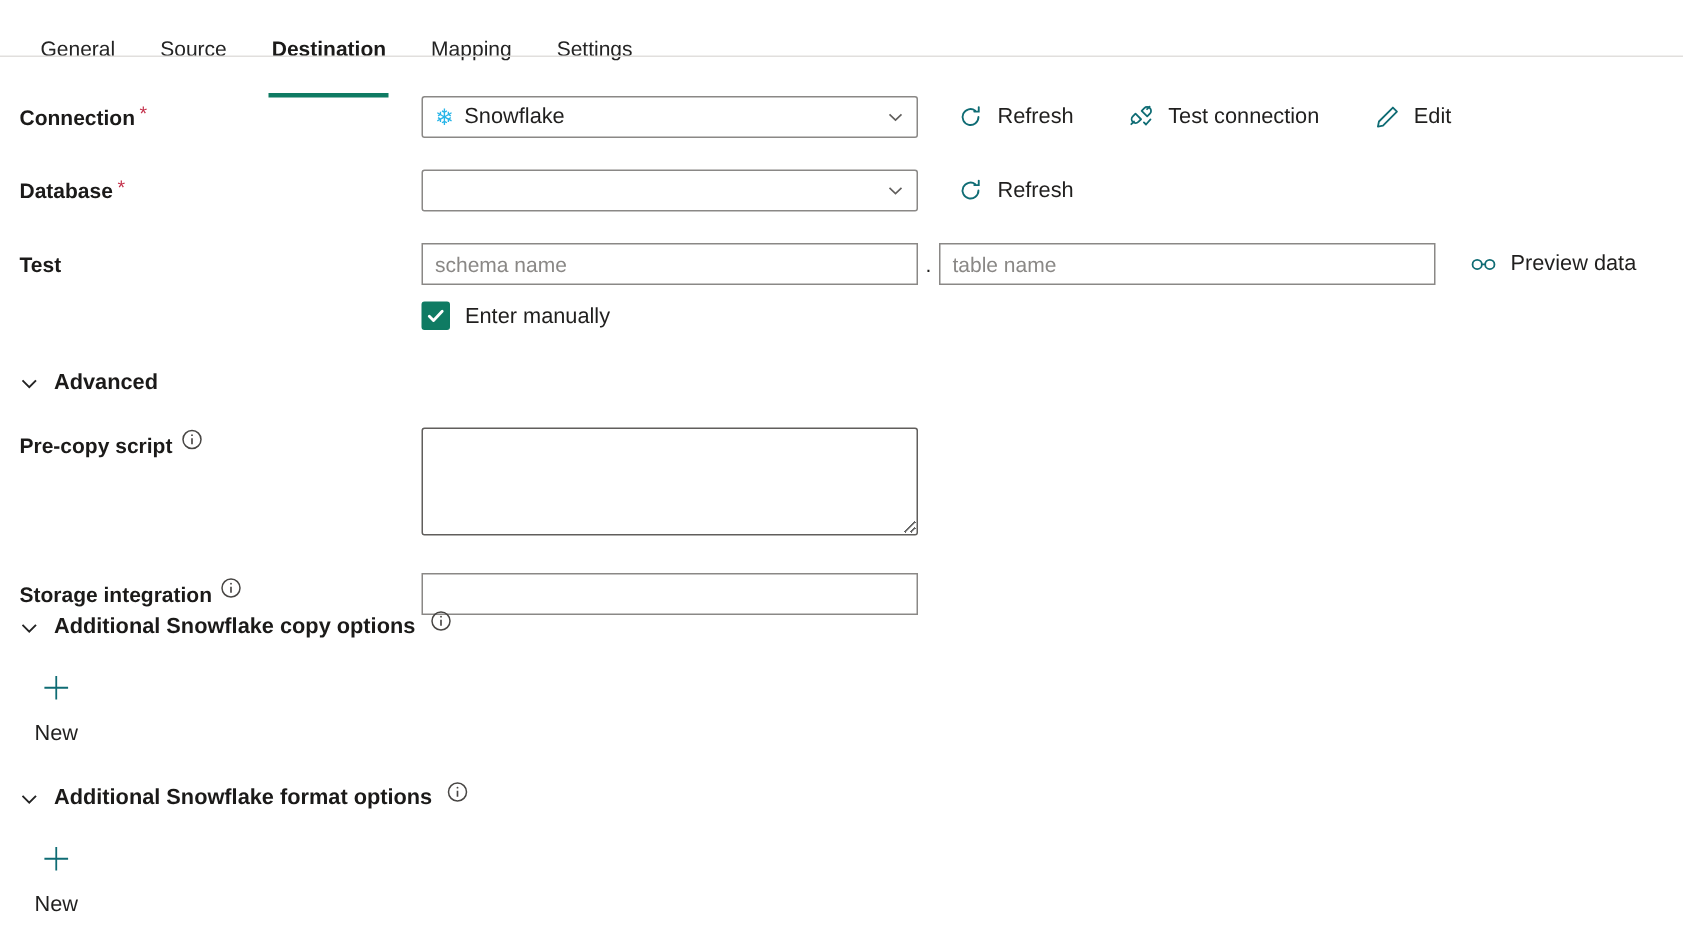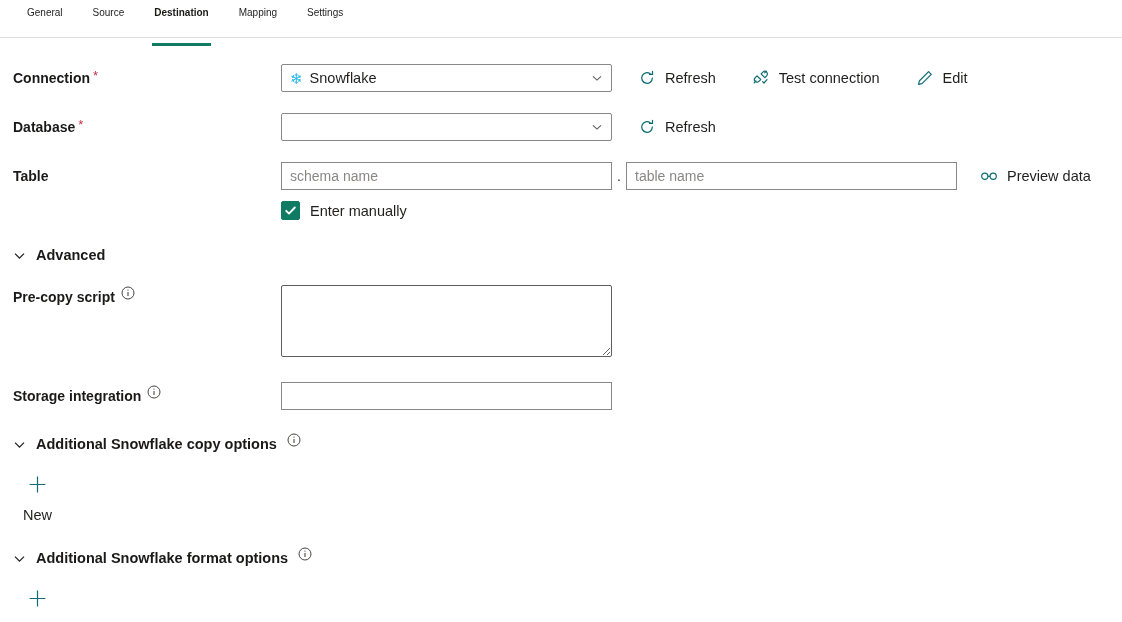--- a/index.html
+++ b/index.html
@@ -36,11 +36,12 @@
   .tab {
     position: relative;
     padding: 2px 15px 22px 15px;
-    font-size: 10px;
+    font-size: 14px;
     color: #242424;
     line-height: 22px;
     white-space: nowrap;
     cursor: pointer;
+    margin-top: 19px;
   }
   .tab.active {
     font-weight: bold;

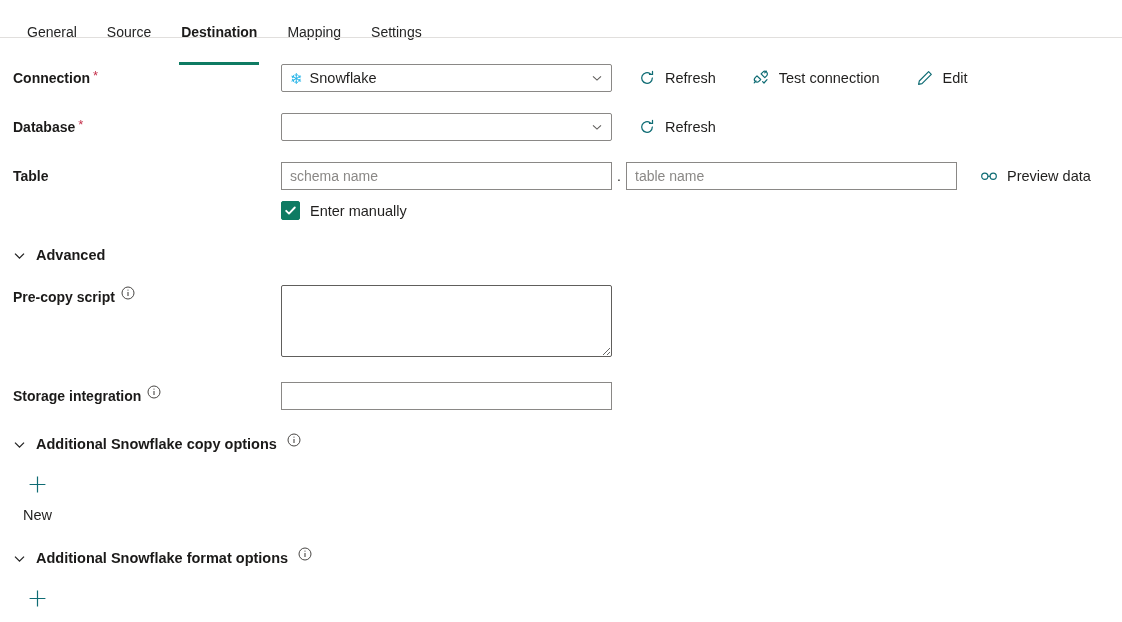--- a/index.html
+++ b/index.html
@@ -369,7 +369,7 @@
 
   <div class="row" style="margin-top:21px;">
     <div class="label">
-      <span>Table</span>
+      <span>Test</span>
     </div>
     <input class="field schema-input" type="text" placeholder="schema name" style="">
     <span class="dot">.</span>

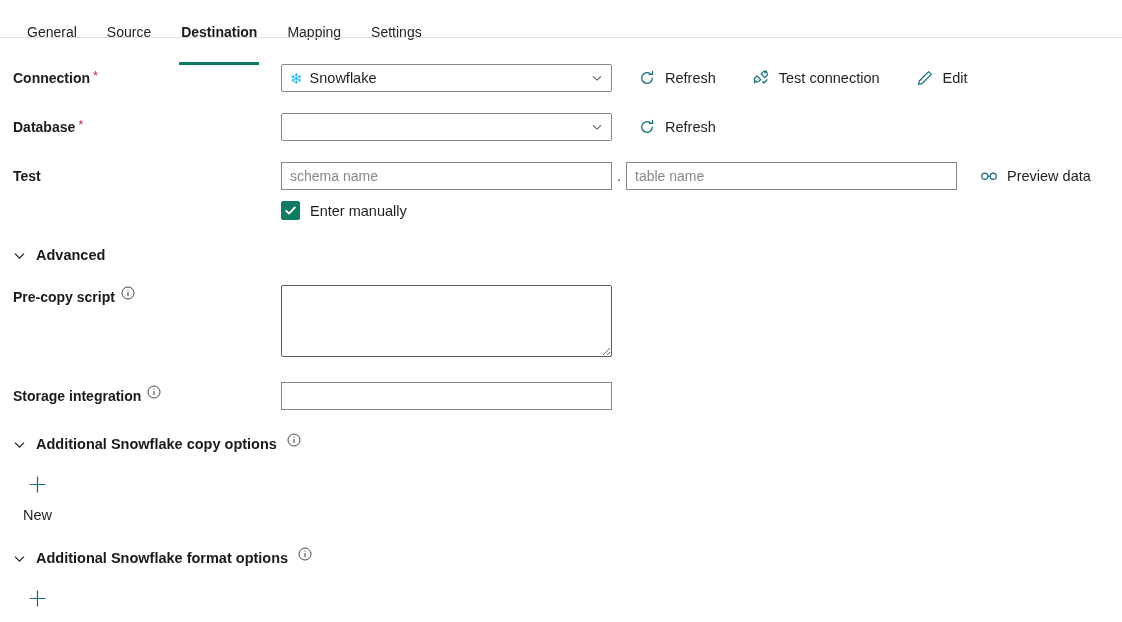--- a/index.html
+++ b/index.html
@@ -434,7 +434,7 @@
     <input class="field" style="width: 331px;" type="text" placeholder="">
   </div>
 
-  <div class="section" style="margin-top:26px;">
+  <div class="section" style="">
     <span class="secchev">
       <svg viewBox="0 0 13 13" fill="none" stroke="currentColor" stroke-width="1.3">
           <path d="M2 4.6 L6.5 9.1 L11 4.6"></path>

